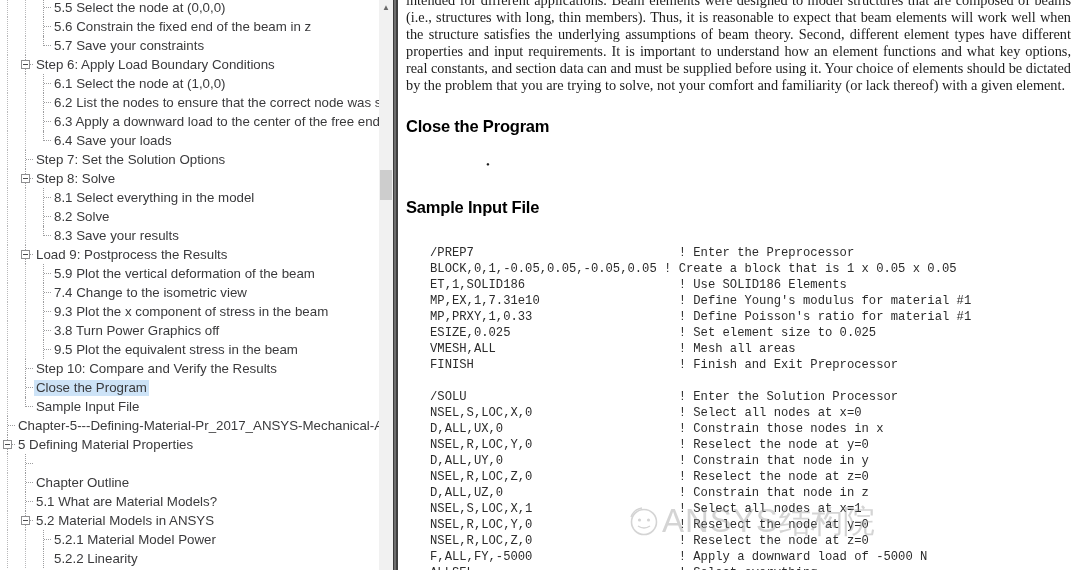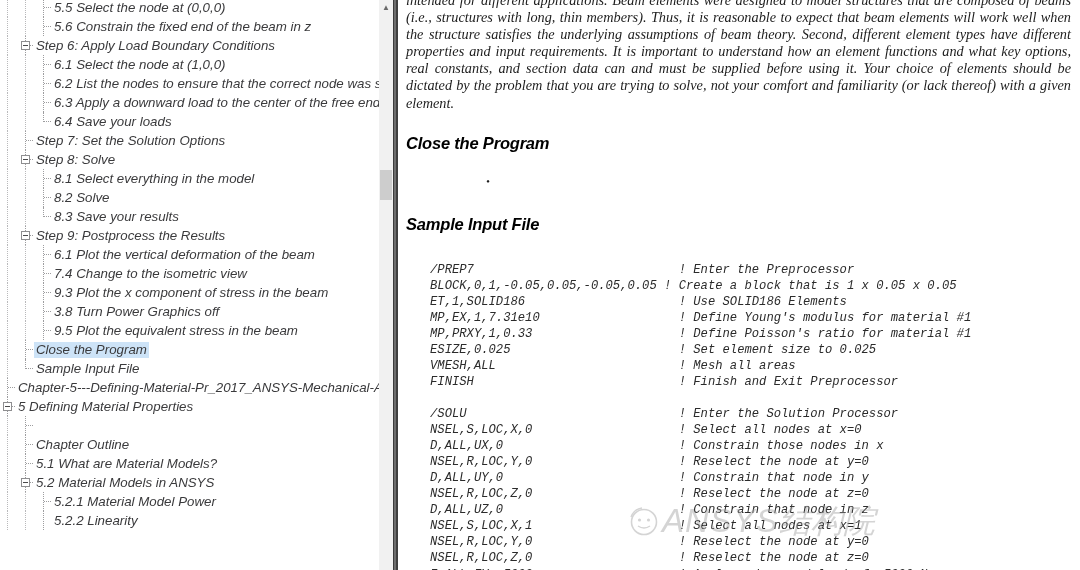--- a/index.html
+++ b/index.html
@@ -15,7 +15,6 @@
     width: 1080px; height: 570px;
     display: flex;
     background: #ffffff;
-    font-style: italic;
   }
 
   

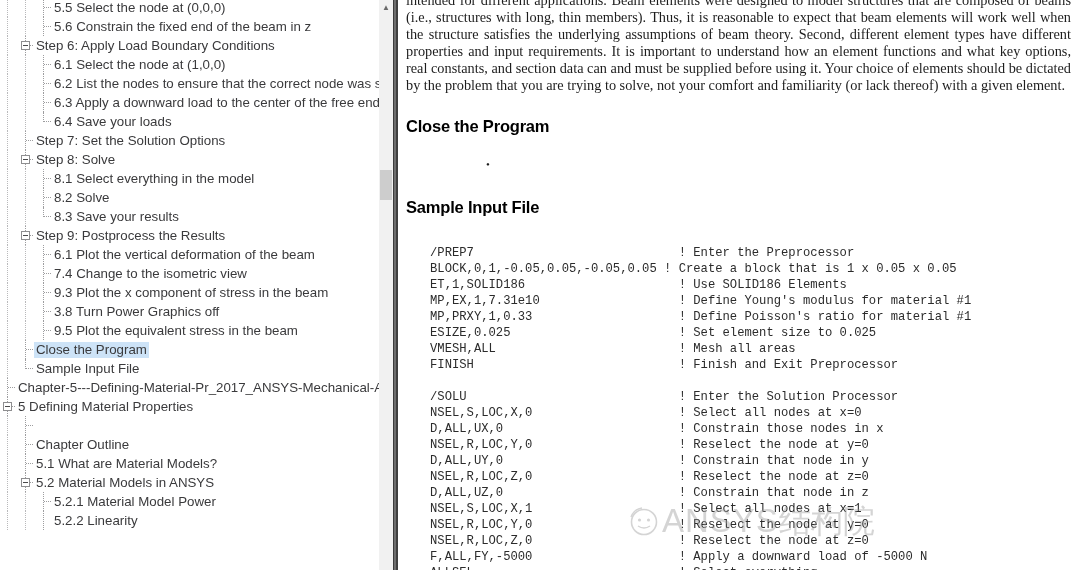--- a/index.html
+++ b/index.html
@@ -239,6 +239,15 @@
             <div class="elbow" style="left: 44px;"></div>
           </div>
           <span class="lbl">5.6 Constrain the fixed end of the beam in z</span>
+        </div>
+        <div class="node">
+          <div class="guides" style="width: 52px;">
+            <div class="g" style="left: 7px;"></div>
+            <div class="g" style="left: 25px;"></div>
+            <div class="vhalf" style="left: 43px;"></div>
+            <div class="elbow" style="left: 44px;"></div>
+          </div>
+          <span class="lbl">5.7 Save your constraints</span>
         </div>
         <div class="node">
           <div class="guides" style="width: 34px;">

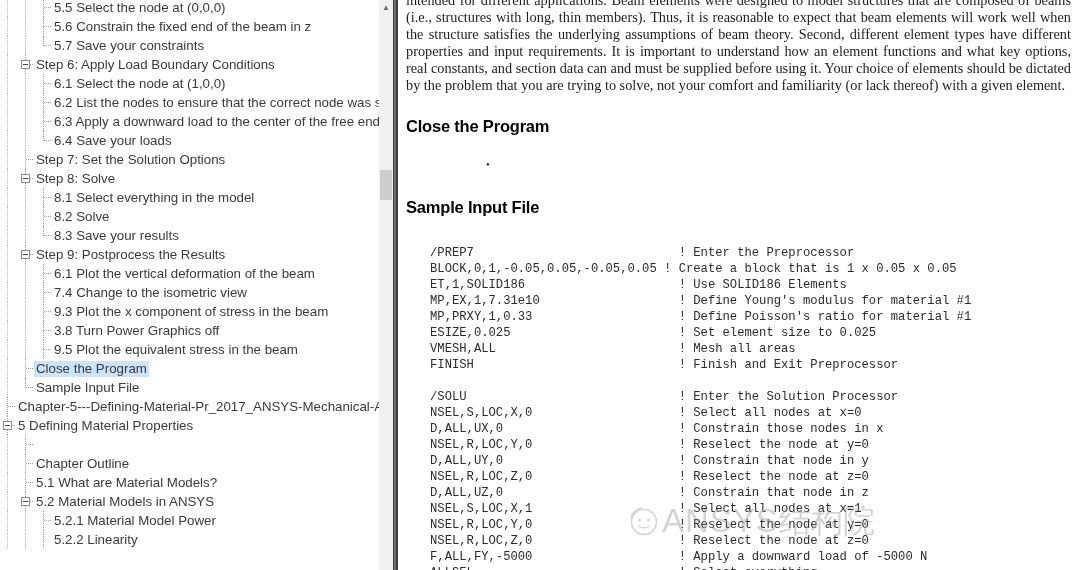--- a/index.html
+++ b/index.html
@@ -345,7 +345,7 @@
             <div class="elbow" style="left: 26px;"></div>
             <div class="toggle" style="left: 21px;"></div>
           </div>
-          <span class="lbl">Step 9: Postprocess the Results</span>
+          <span class="lbl">Load 9: Postprocess the Results</span>
         </div>
         <div class="node">
           <div class="guides" style="width: 52px;">

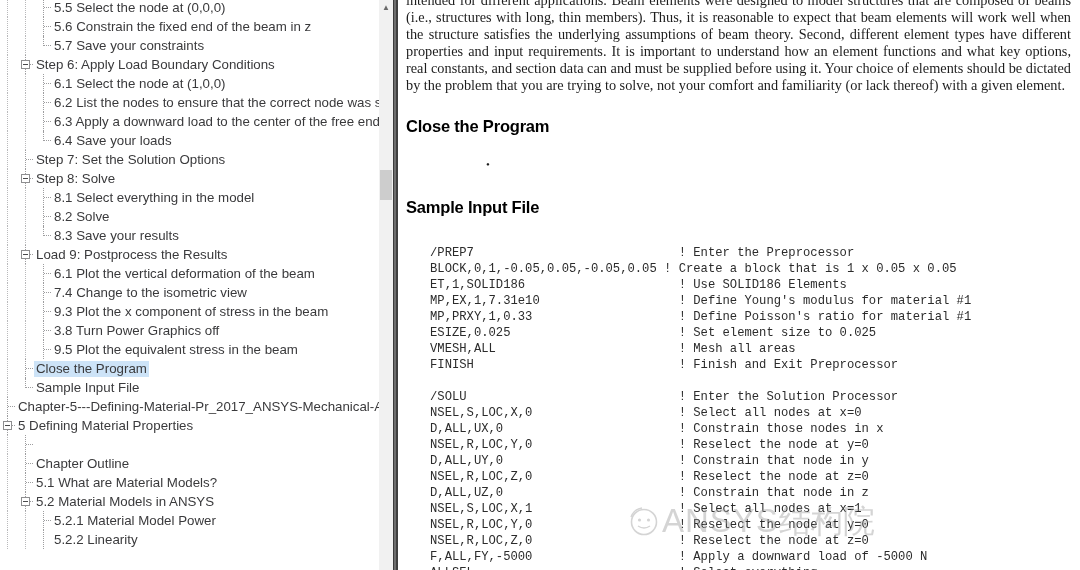--- a/index.html
+++ b/index.html
@@ -354,7 +354,7 @@
             <div class="vfull" style="left: 43px;"></div>
             <div class="elbow" style="left: 44px;"></div>
           </div>
-          <span class="lbl">6.1 Plot the vertical deformation of the beam</span>
+          <span class="lbl">5.9 Plot the vertical deformation of the beam</span>
         </div>
         <div class="node">
           <div class="guides" style="width: 52px;">

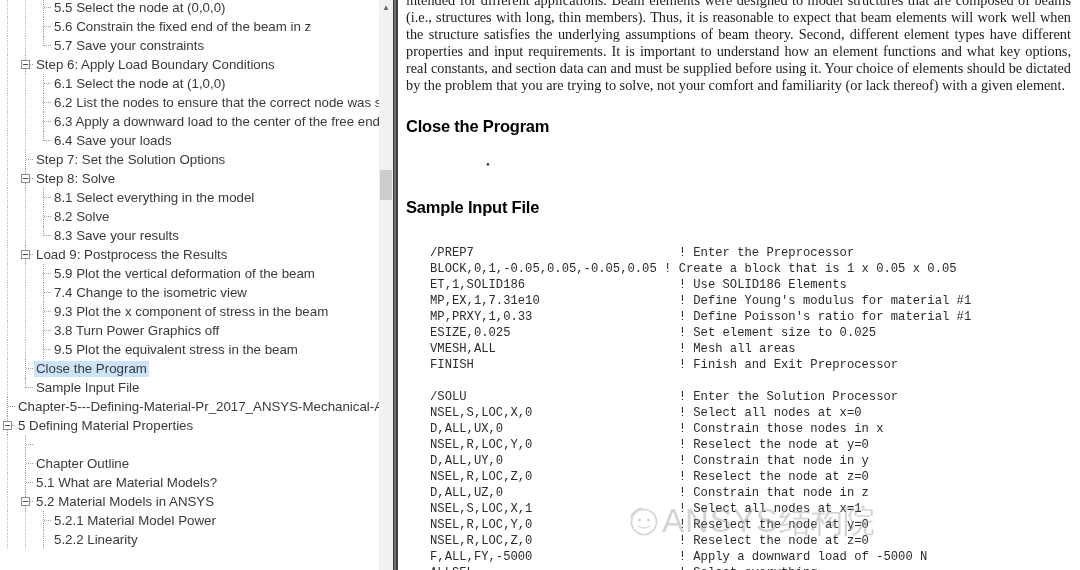--- a/index.html
+++ b/index.html
@@ -391,6 +391,14 @@
             <div class="elbow" style="left: 44px;"></div>
           </div>
           <span class="lbl">9.5 Plot the equivalent stress in the beam</span>
+        </div>
+        <div class="node">
+          <div class="guides" style="width: 34px;">
+            <div class="g" style="left: 7px;"></div>
+            <div class="vfull" style="left: 25px;"></div>
+            <div class="elbow" style="left: 26px;"></div>
+          </div>
+          <span class="lbl">Step 10: Compare and Verify the Results</span>
         </div>
         <div class="node sel">
           <div class="guides" style="width: 34px;">

